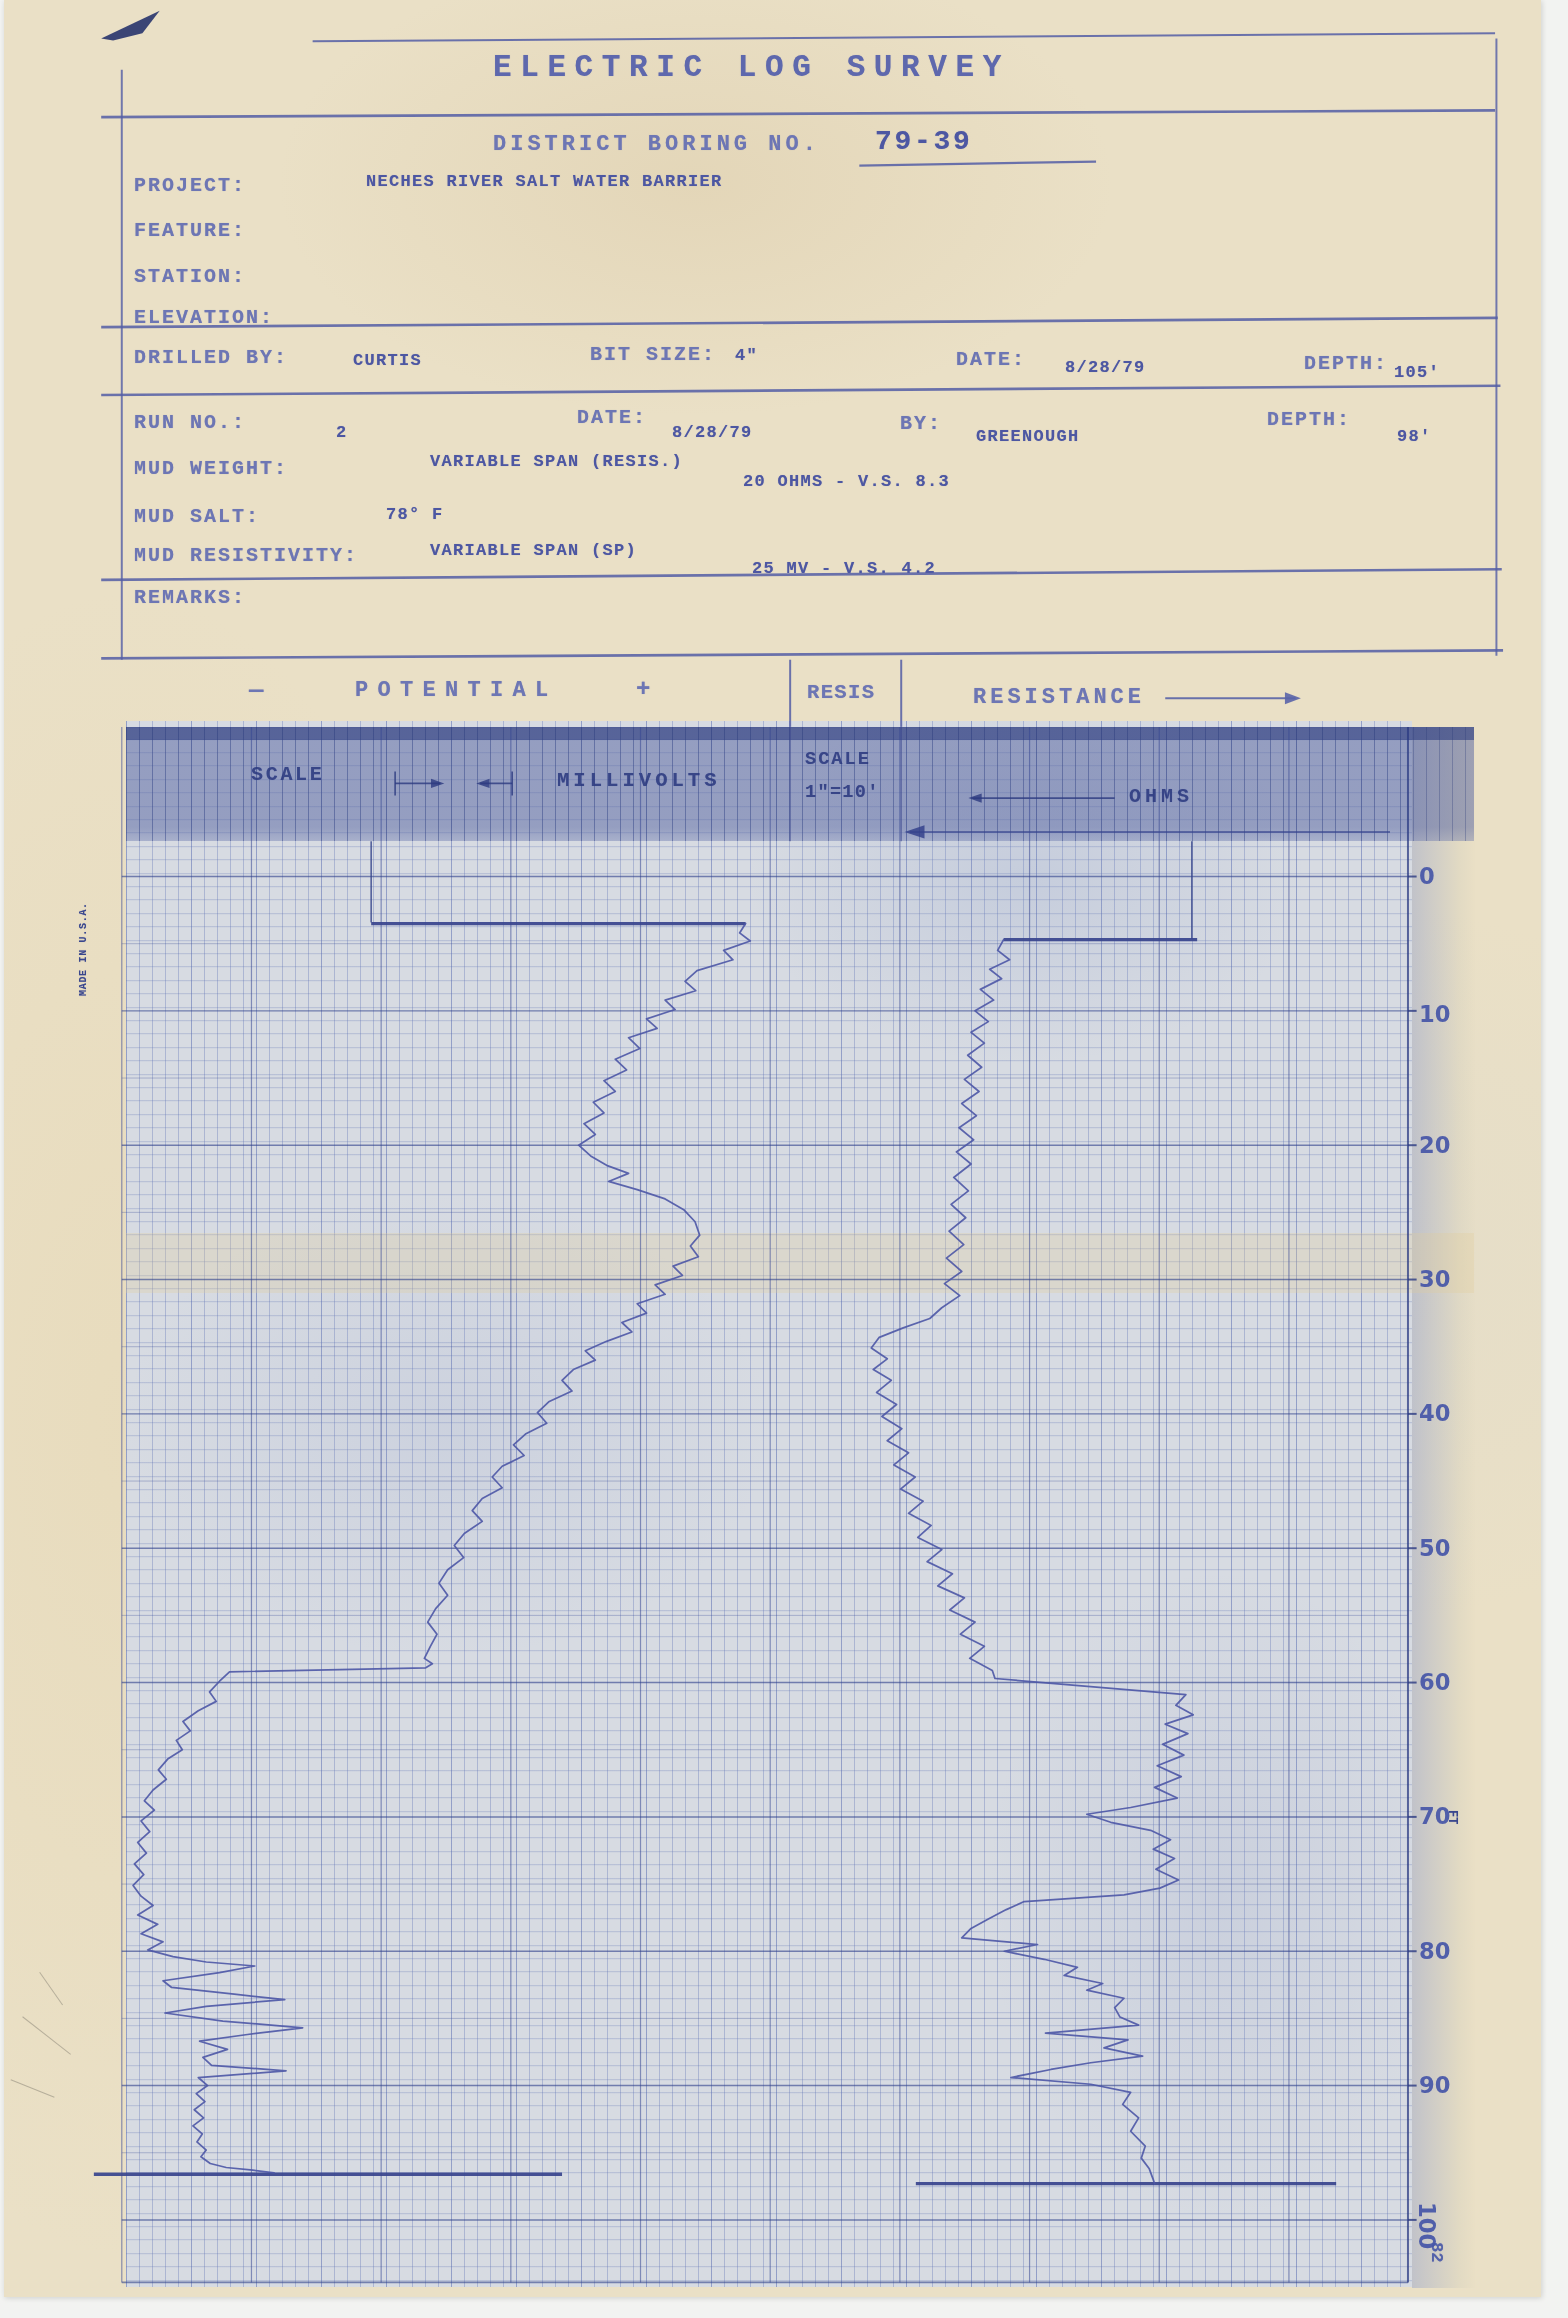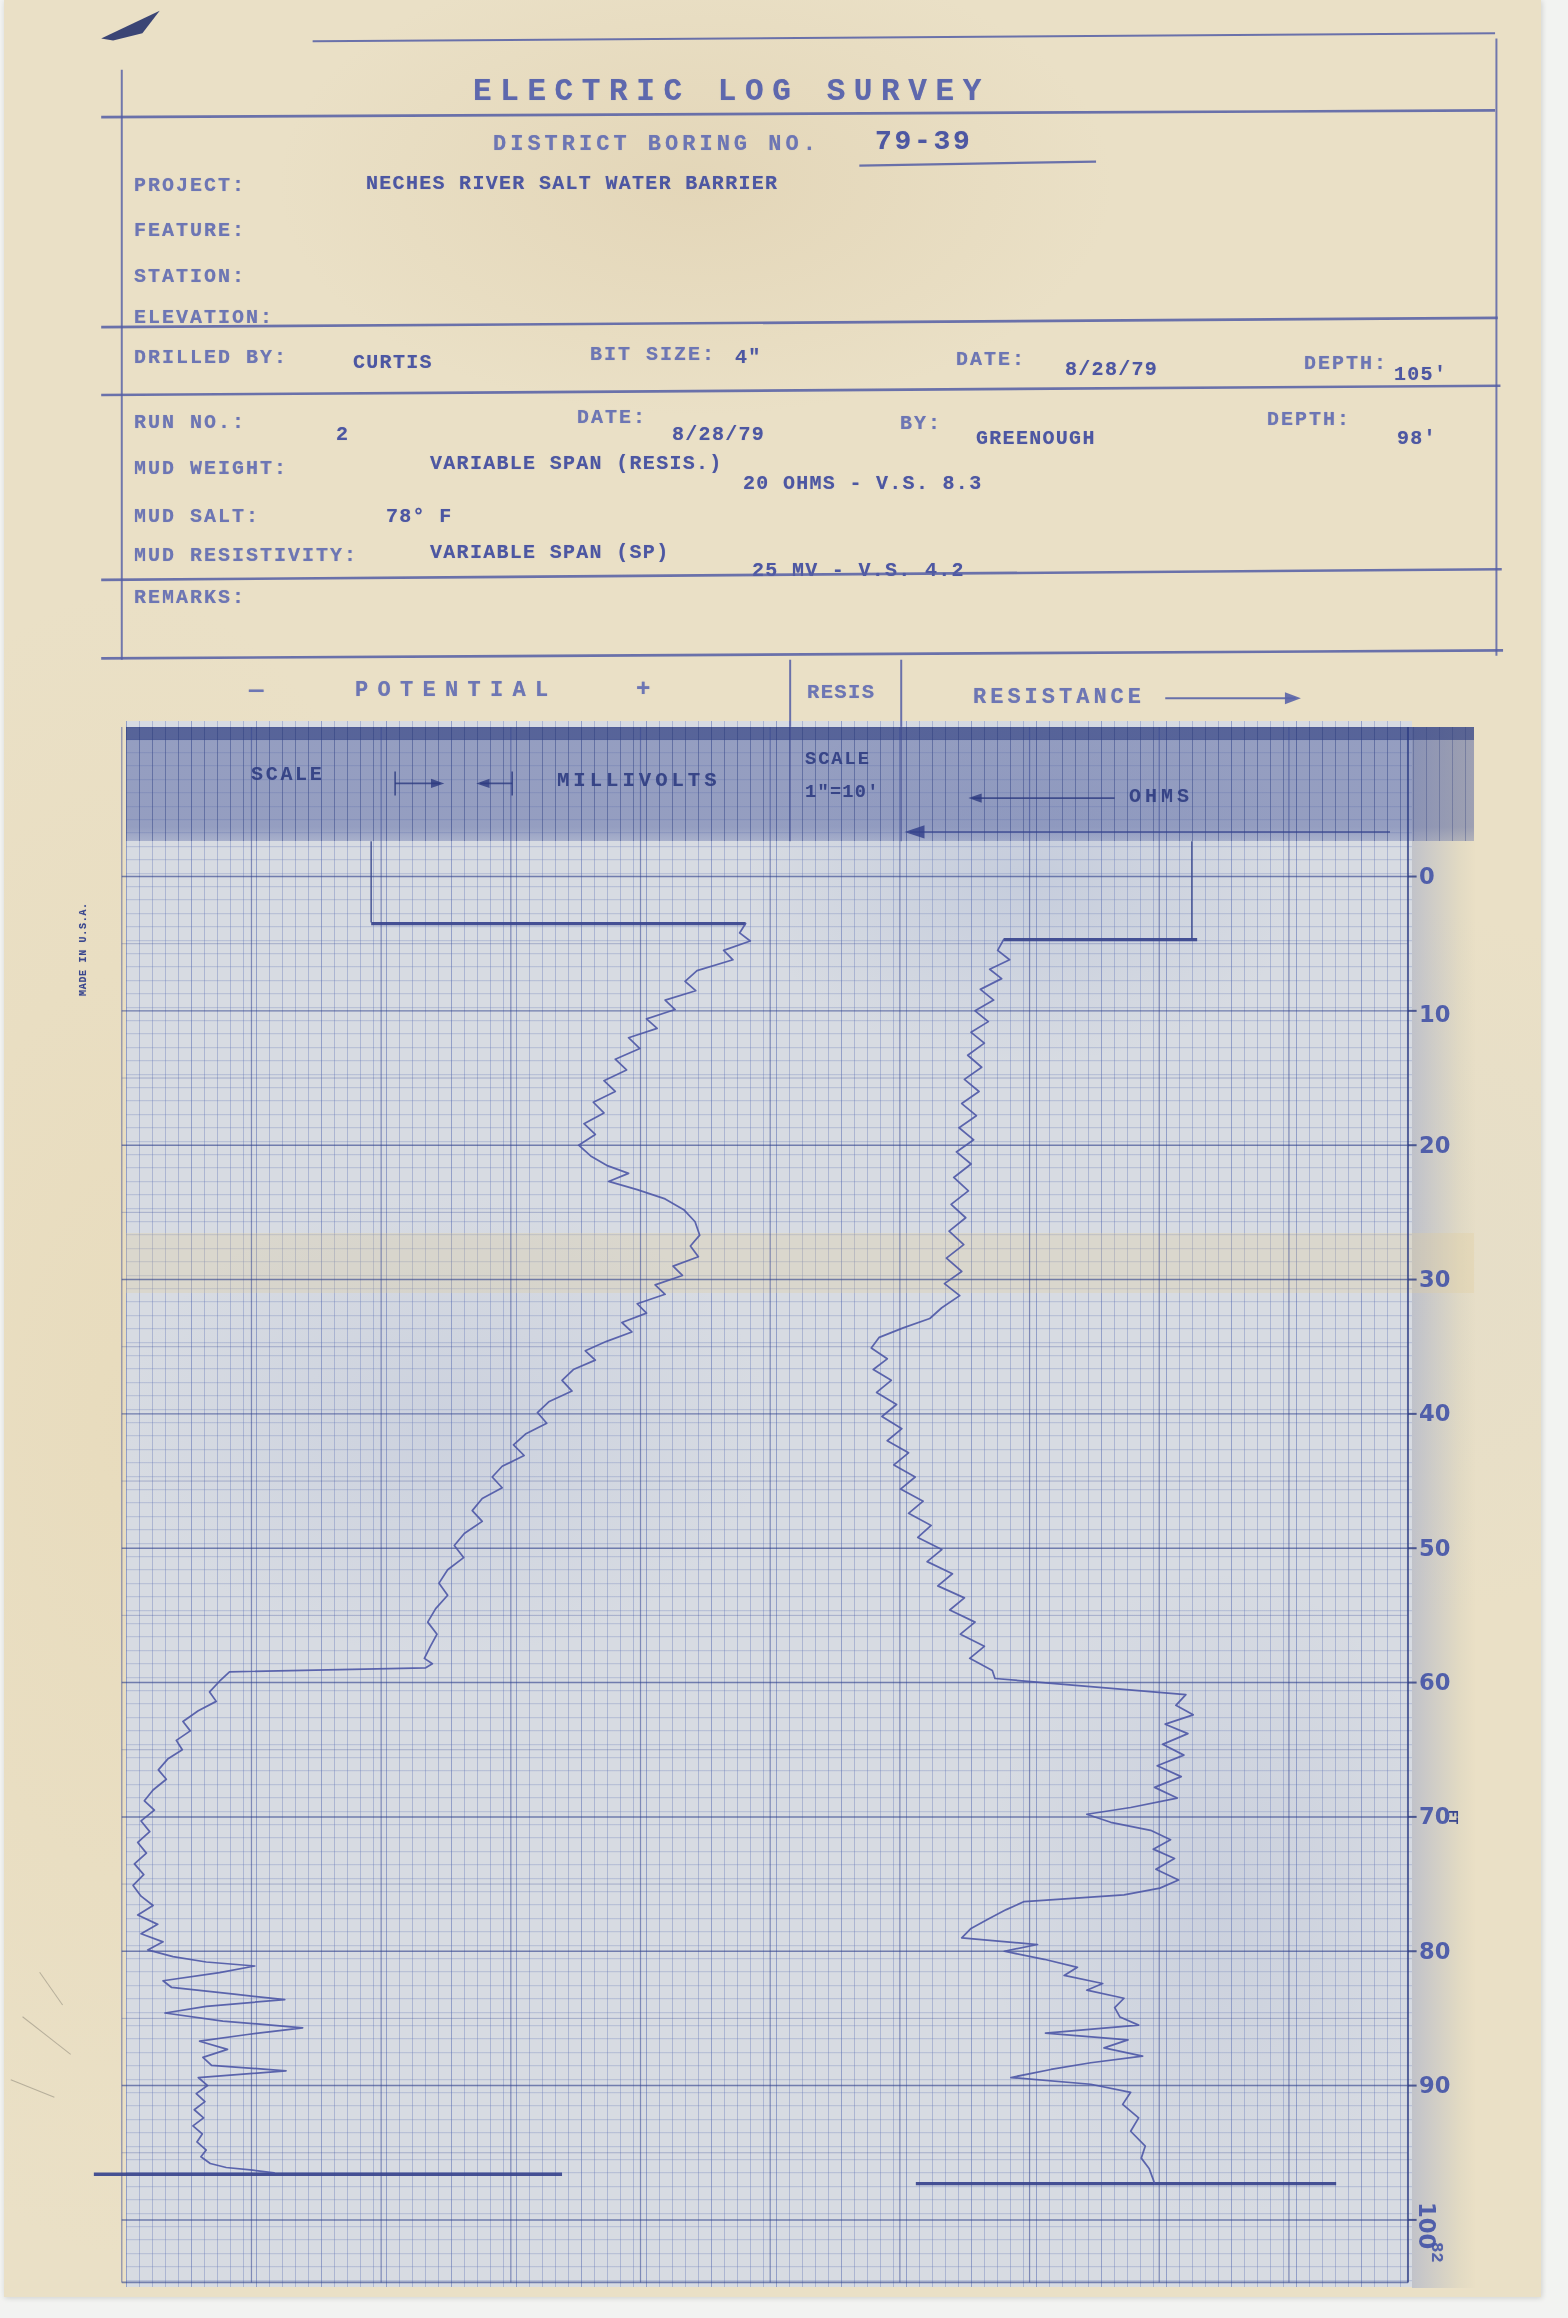--- a/index.html
+++ b/index.html
@@ -52,7 +52,7 @@
 
 <div class="paper">
 
-  <div class="t title" style="left:469px;top:50px;margin-top:24px;">ELECTRIC LOG SURVEY</div>
+  <div class="t title" style="left:489px;top:50px;">ELECTRIC LOG SURVEY</div>
   <div class="t h2 lbl" style="left:489px;top:132px;">DISTRICT BORING NO.</div>
   <div class="t val" style="left:871px;top:126px;font-size:28px;letter-spacing:2.7px;">79-39</div>
 

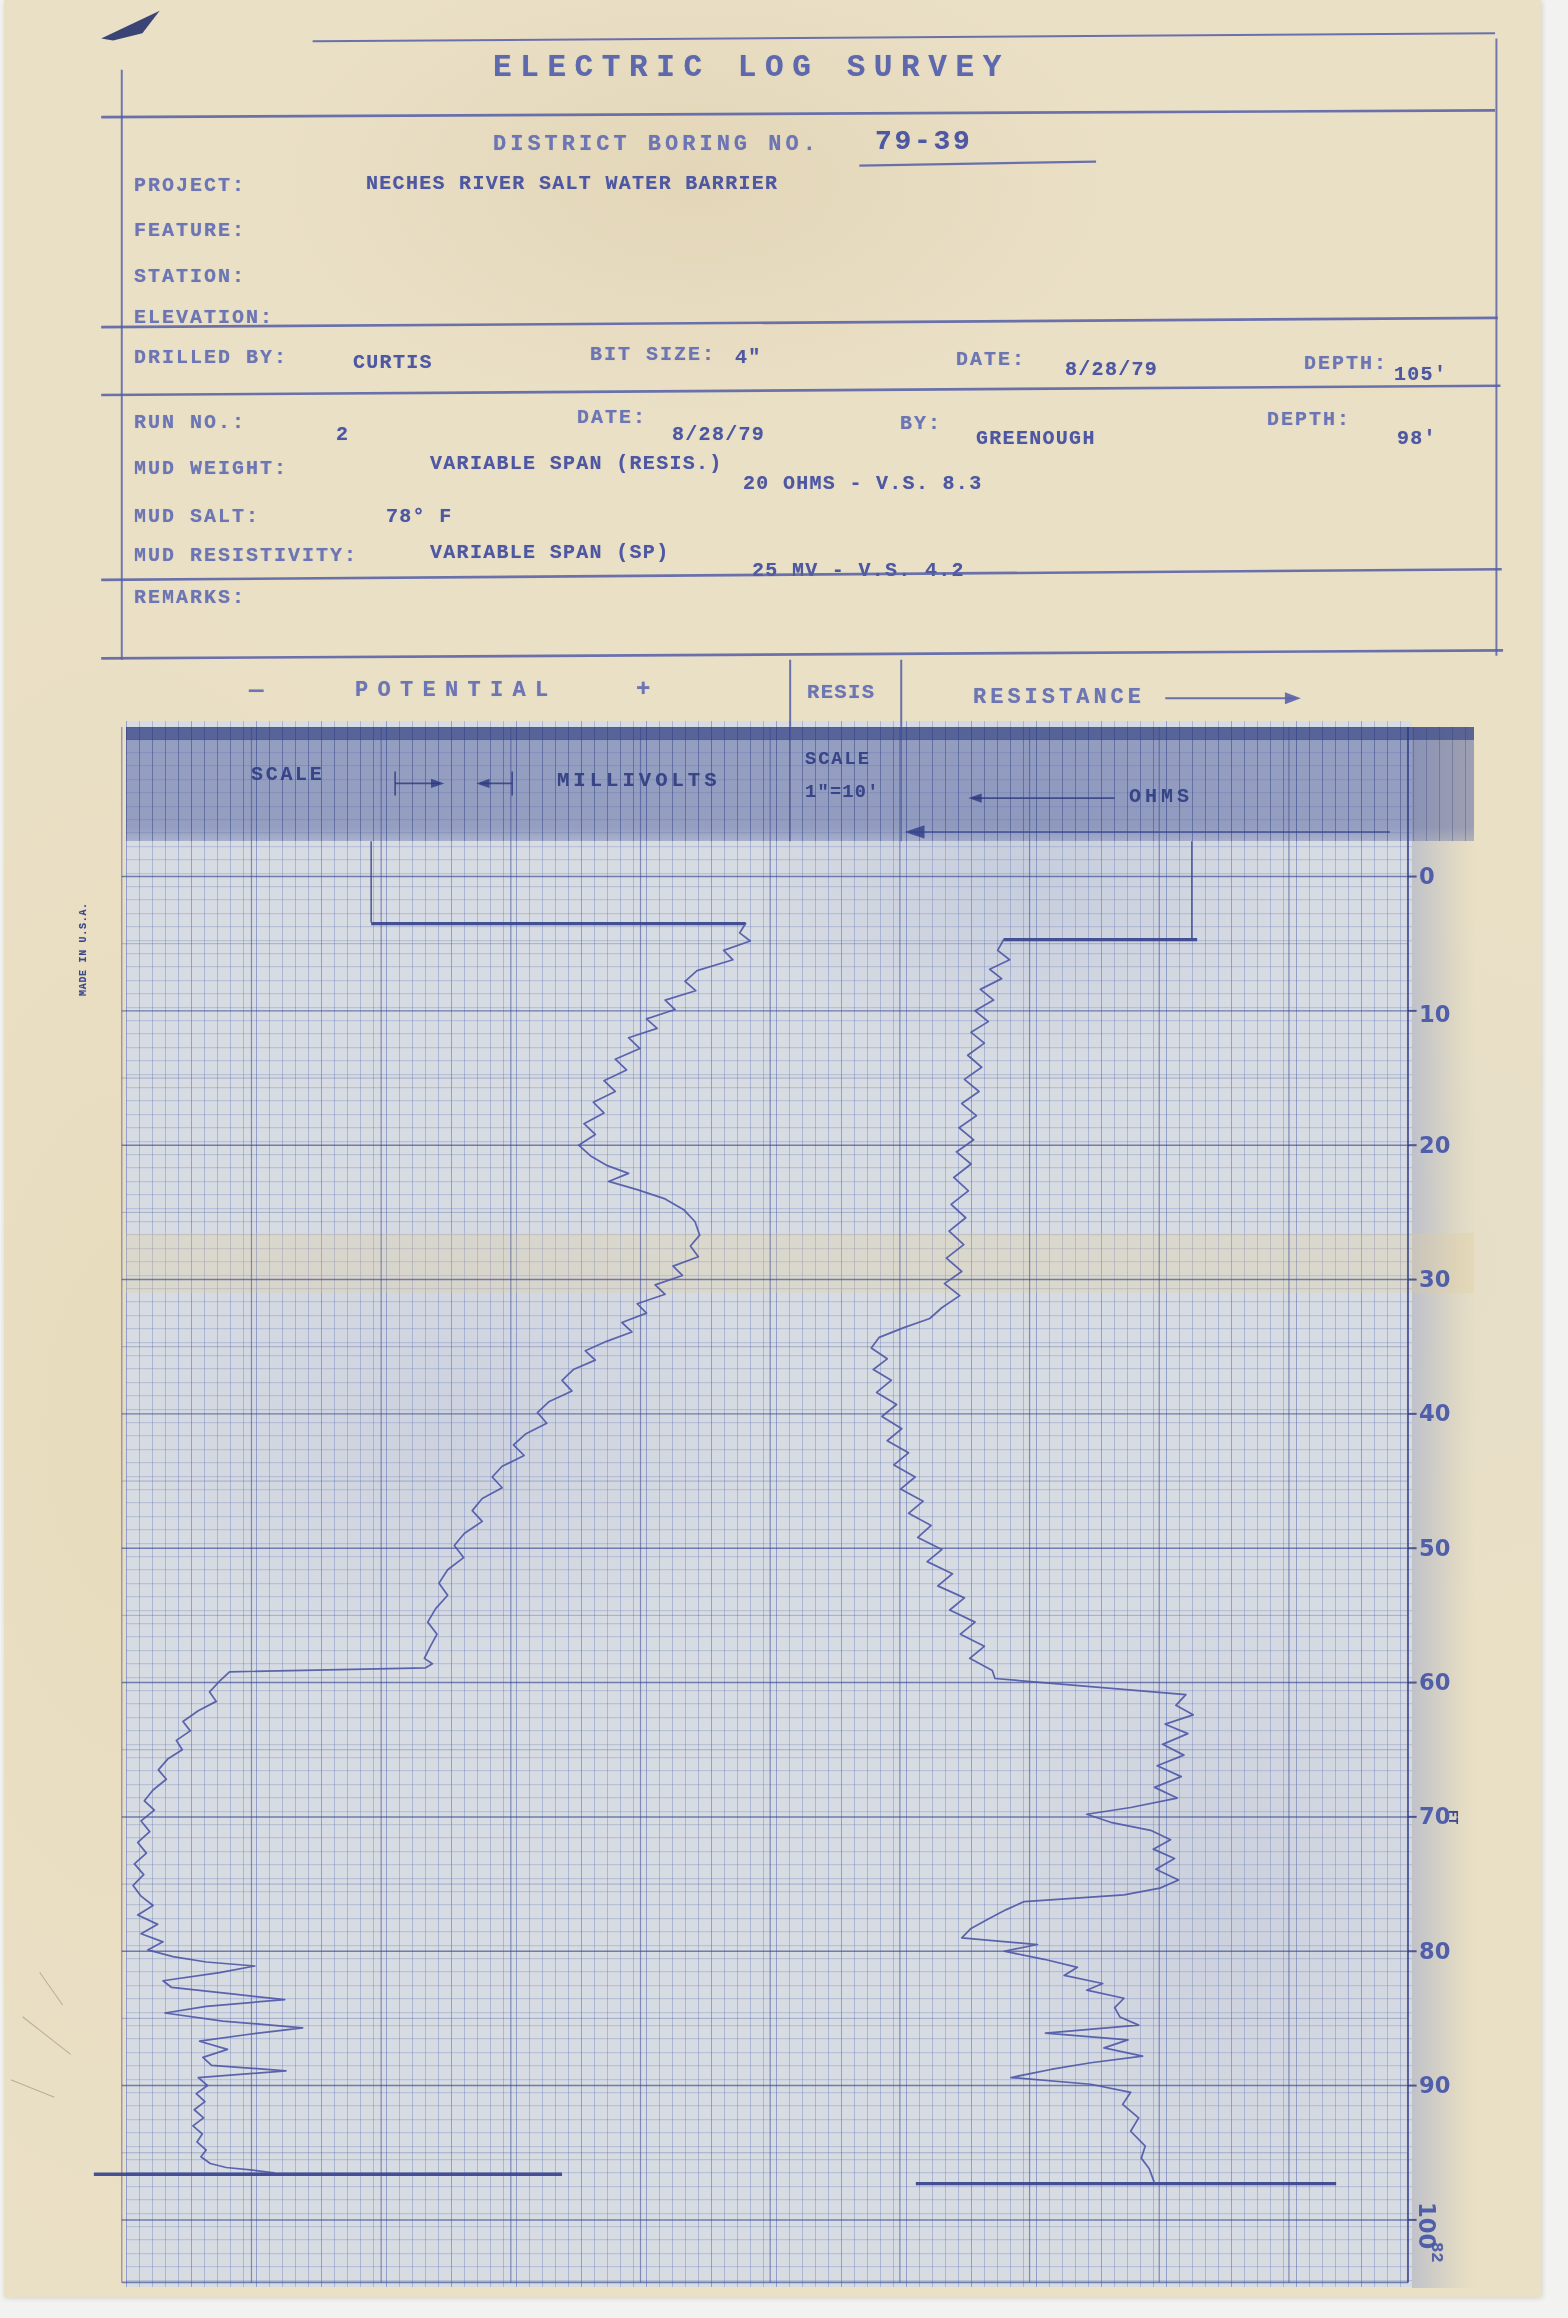--- a/index.html
+++ b/index.html
@@ -19,7 +19,7 @@
   .title{font-size:31px;letter-spacing:8.6px;color:#5e68ad;}
   .h2{font-size:22px;letter-spacing:4px;}
   .f30{font-size:20px;letter-spacing:2px;}
-  .f29{font-size:20px;letter-spacing:1.3px;}
+  .f29{font-size:17px;letter-spacing:1.3px;}
   .band{position:absolute;left:122px;top:727px;width:1348px;height:114px;
     background:
       repeating-linear-gradient(90deg, rgba(42,58,120,.32) 0 1px, transparent 1px 13px),

